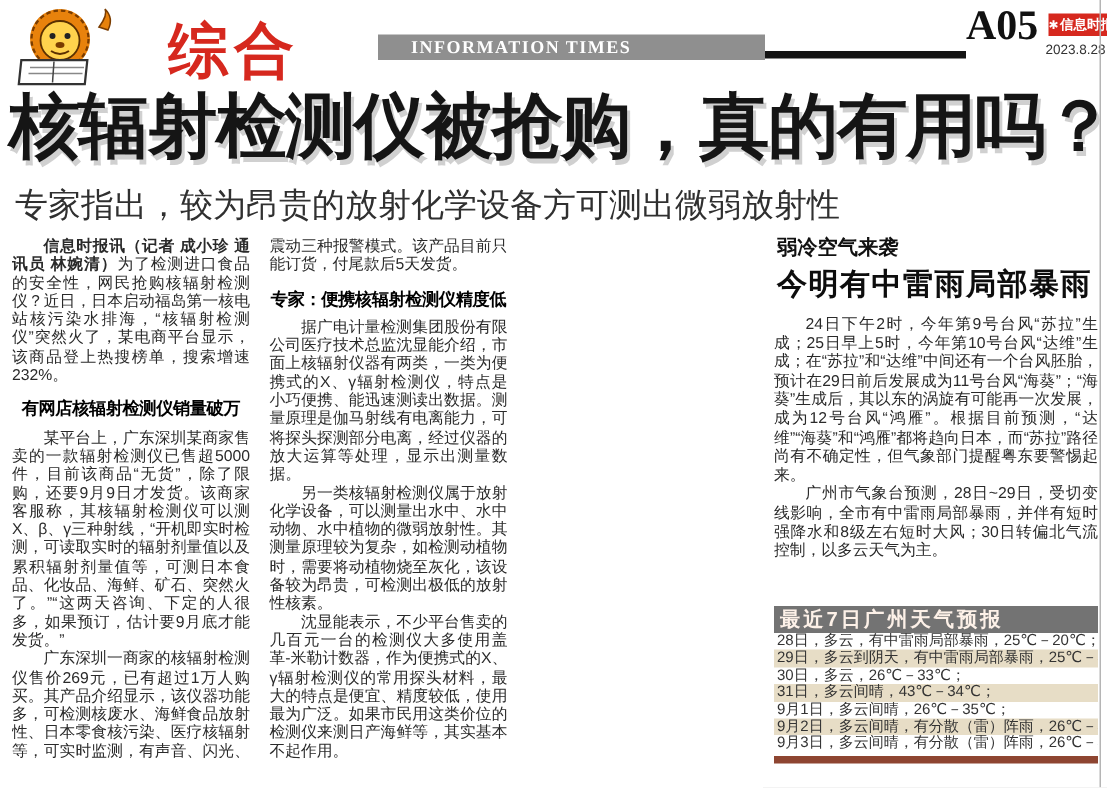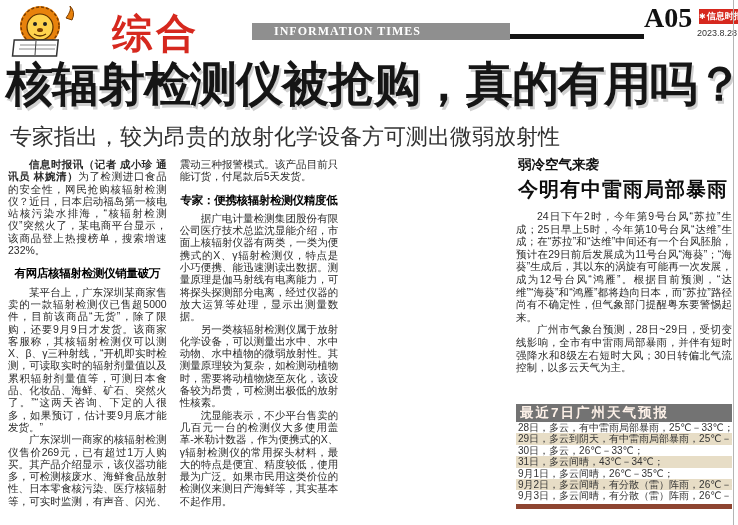--- a/index.html
+++ b/index.html
@@ -98,7 +98,7 @@
 
   <div id="weather">
     <div class="w-head">最近7日广州天气预报</div>
-    <div class="w-row">28日，多云，有中雷雨局部暴雨，25℃－33℃；</div>
+    <div class="w-row">28日，多云，有中雷雨局部暴雨，25℃－20℃；</div>
     <div class="w-row alt">29日，多云到阴天，有中雷雨局部暴雨，25℃－32℃；</div>
     <div class="w-row">30日，多云，26℃－33℃；</div>
     <div class="w-row alt">31日，多云间晴，43℃－34℃；</div>

